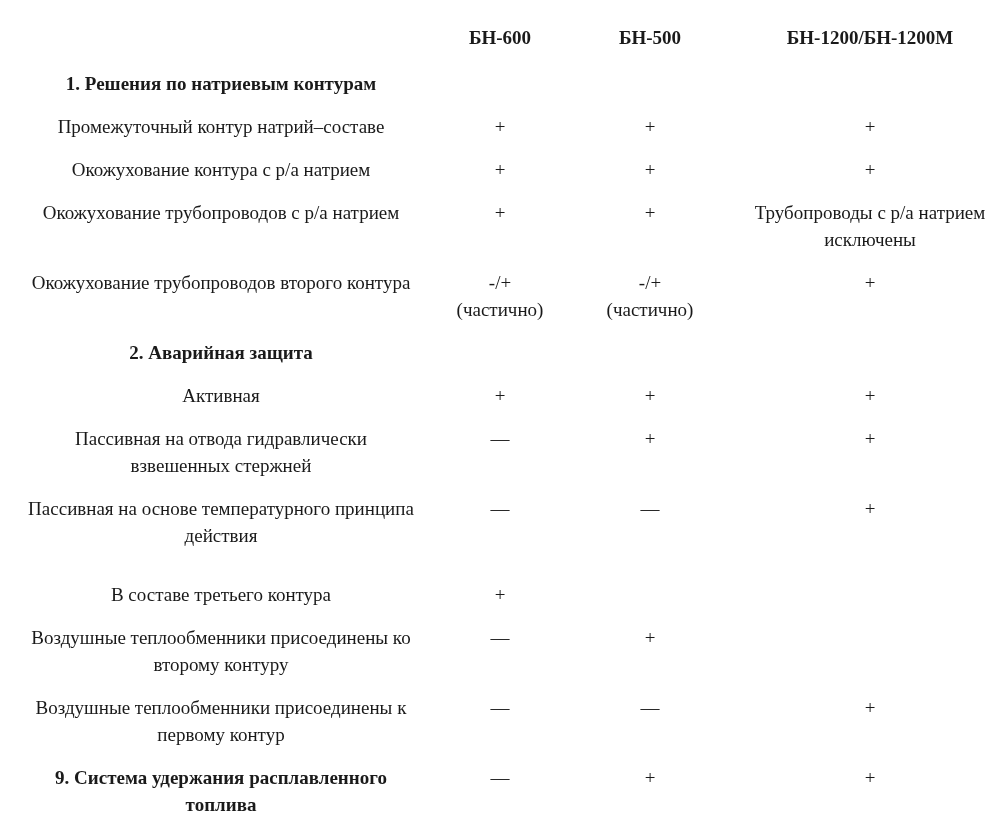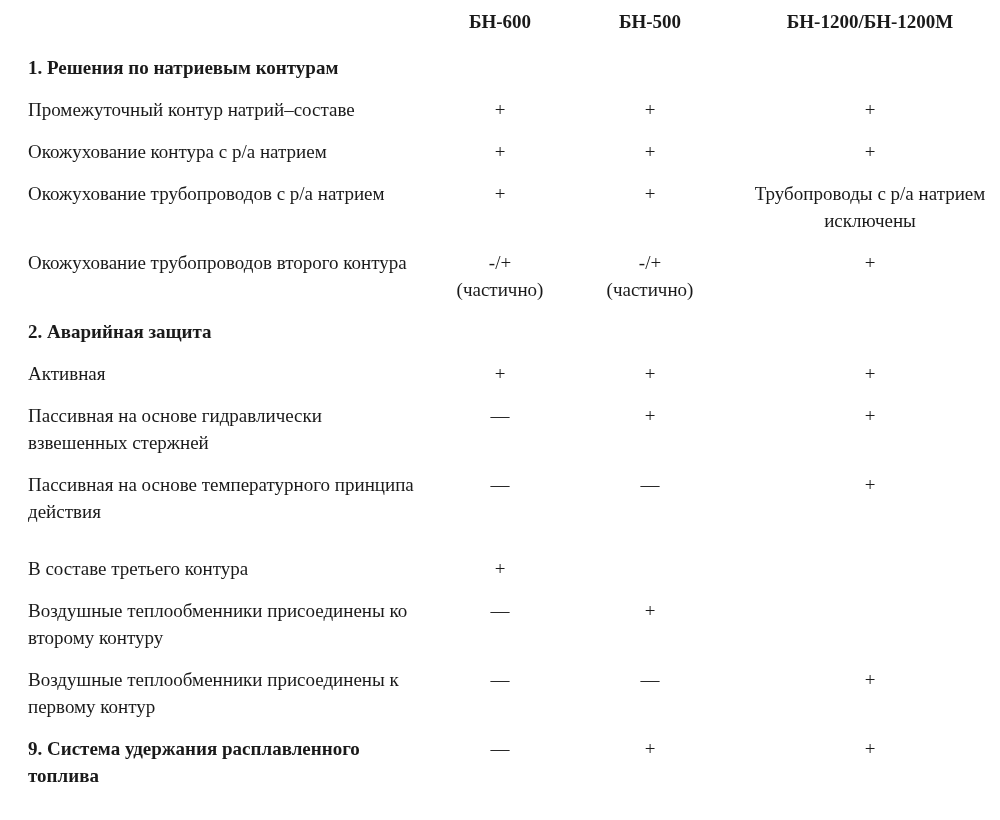--- a/index.html
+++ b/index.html
@@ -23,6 +23,7 @@
     display: grid;
     grid-template-columns: 440px 120px 180px 260px;
     margin-bottom: 15px;
+    margin-top: 16px;
   }
   .trow .label {
     padding-left: 28px;

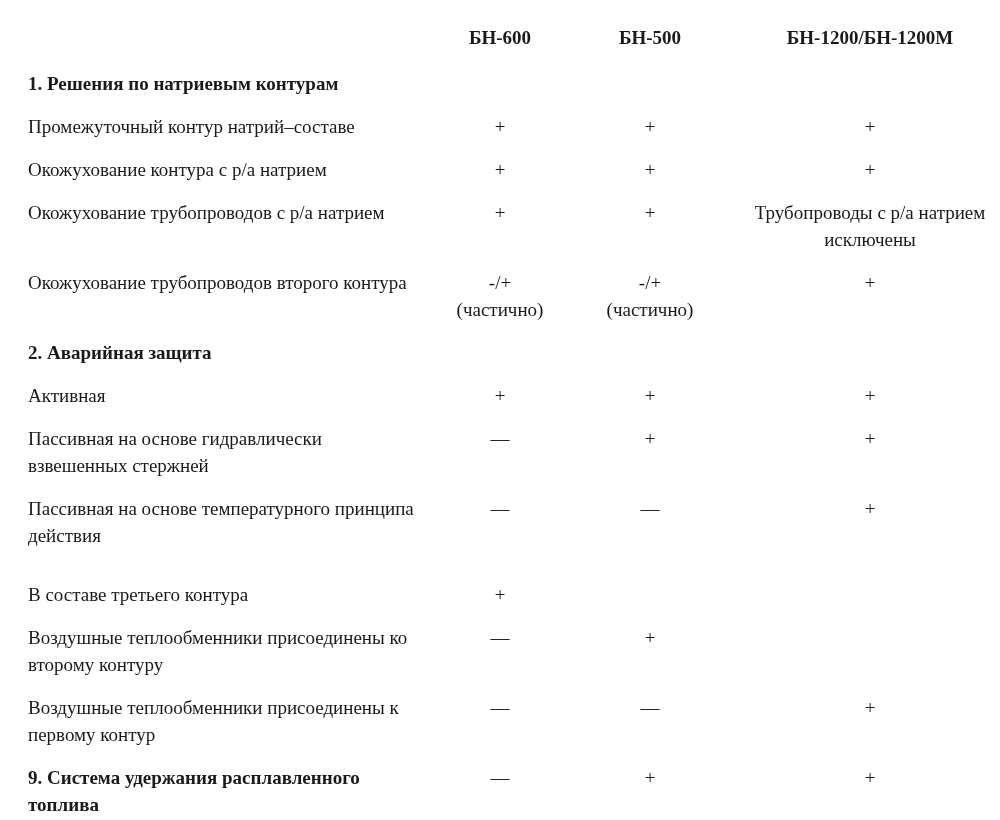--- a/index.html
+++ b/index.html
@@ -28,7 +28,7 @@
   .trow .label {
     padding-left: 28px;
     padding-right: 26px;
-    text-align: left;
+    text-align: center;
   }
   .trow .cell {
     text-align: center;

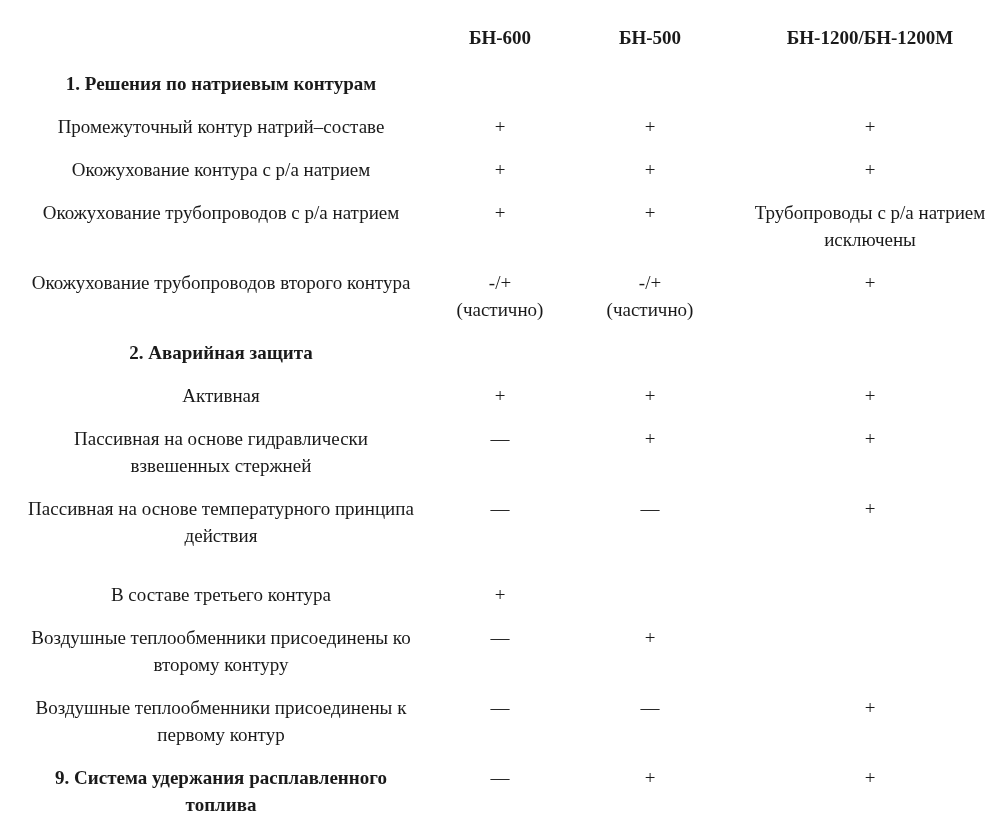--- a/index.html
+++ b/index.html
@@ -106,7 +106,7 @@
   </div>
 
   <div class="trow">
-    <div class="label">Пассивная на основе гидравлически взвешенных стержней</div>
+    <div class="label">Пассивная на отвода гидравлически взвешенных стержней</div>
     <div class="cell">—</div>
     <div class="cell">+</div>
     <div class="cell">+</div>

